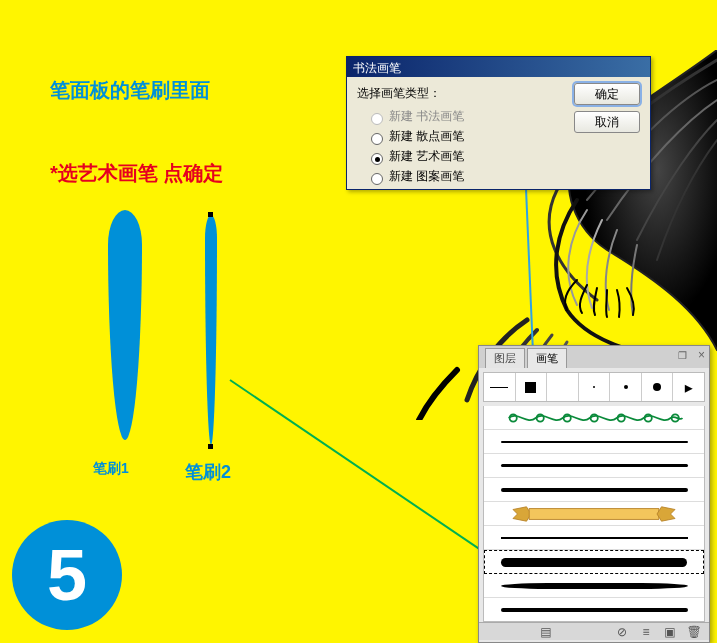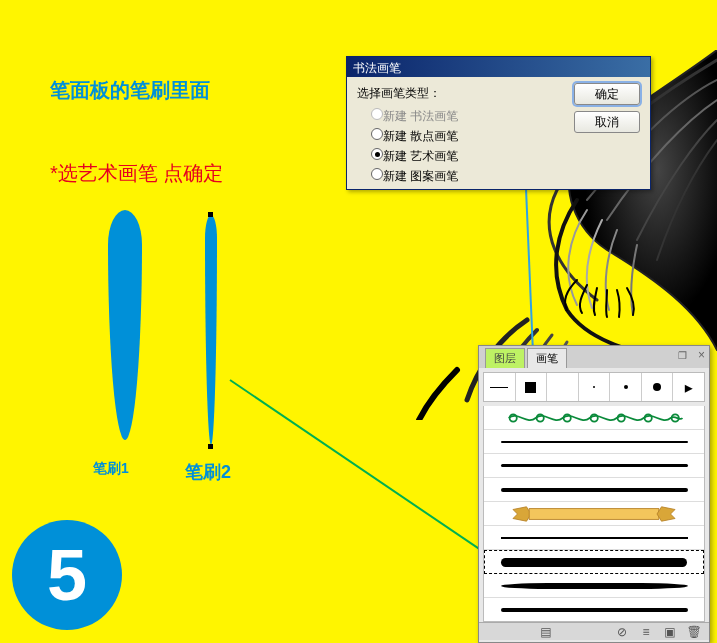--- a/index.html
+++ b/index.html
@@ -22,7 +22,7 @@
 .dlg-title{background:linear-gradient(to right,#0a246a,#3a6ea5);color:#fff;font-size:12px;padding:3px 6px;height:20px}
 .dlg-body{padding:8px 10px;font-size:12px;color:#000;position:relative;height:112px}
 .dlg-body .lbl{margin-bottom:6px}
-.radio-row{margin:3px 0 3px 14px;display:flex;align-items:flex-start;font-size:12px}
+.radio-row{margin:3px 0 3px 14px;display:flex;align-items:flex-end;gap:6px;font-size:12px}
 .radio-row.disabled{color:#888}
 .radio{width:12px;height:12px;border:1px solid #666;border-radius:50%;background:#fff;display:inline-flex;align-items:center;justify-content:center}
 .radio.disabled{border-color:#bbb}

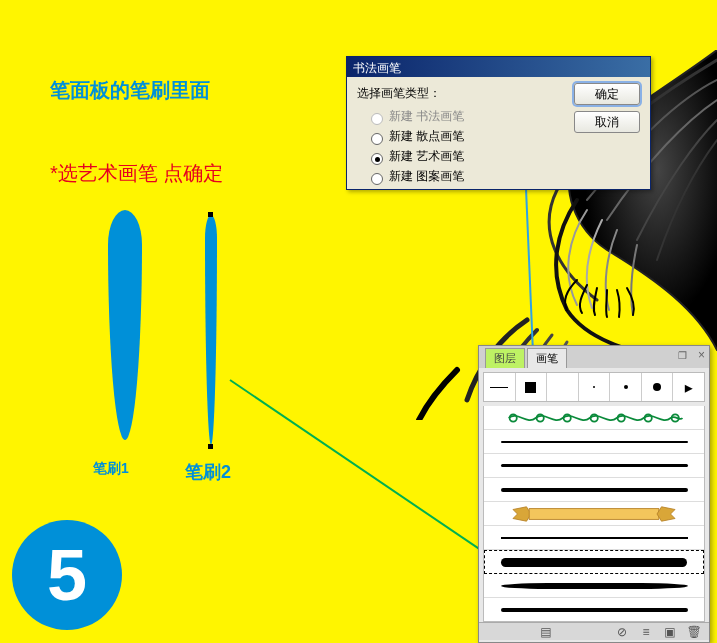--- a/index.html
+++ b/index.html
@@ -6,7 +6,7 @@
 body{background:#fff}
 .canvas{position:relative;width:717px;height:643px;background:#fff500;overflow:hidden}
 .txt-blue{color:#0090d8;font-size:20px;font-weight:bold;position:absolute;line-height:1.8}
-.txt-red{color:#e6001f;font-size:20px;font-weight:normal;position:absolute}
+.txt-red{color:#e6001f;font-size:20px;font-weight:bold;position:absolute}
 
 
 .step-circle{position:absolute;left:12px;top:520px;width:110px;height:110px;border-radius:50%;background:#0090d8;display:flex;align-items:center;justify-content:center}

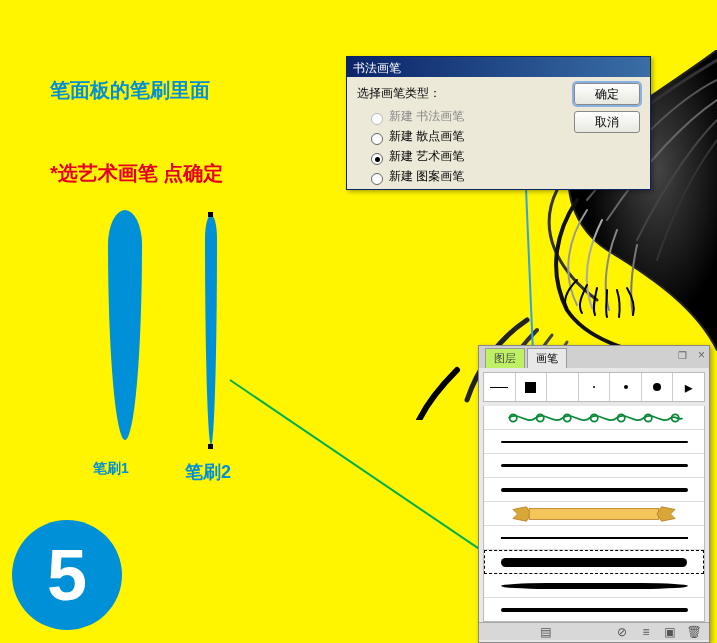--- a/index.html
+++ b/index.html
@@ -42,7 +42,7 @@
 
 .bp{position:absolute;left:478px;top:345px;width:232px;height:298px;background:#e8e8e8;border:1px solid #888;box-shadow:2px 2px 5px rgba(0,0,0,.35)}
 .bp-tabbar{height:22px;background:#d0d0d0;display:flex;align-items:flex-end;padding-left:6px;position:relative}
-.bp-tab{font-size:11px;padding:2px 8px;background:#bef264;color:#444;border:1px solid #999;border-bottom:none;margin-right:2px;cursor:pointer}
+.bp-tab{font-size:11px;padding:2px 8px;background:#e5e5e5;color:#444;border:1px solid #999;border-bottom:none;margin-right:2px;cursor:pointer}
 .bp-tab.active{background:#e8e8e8;color:#000}
 .bp-close{position:absolute;right:4px;top:2px;font-size:12px;color:#666;cursor:pointer}
 .bp-dbl{position:absolute;right:22px;top:4px;font-size:10px;color:#666;cursor:pointer}

